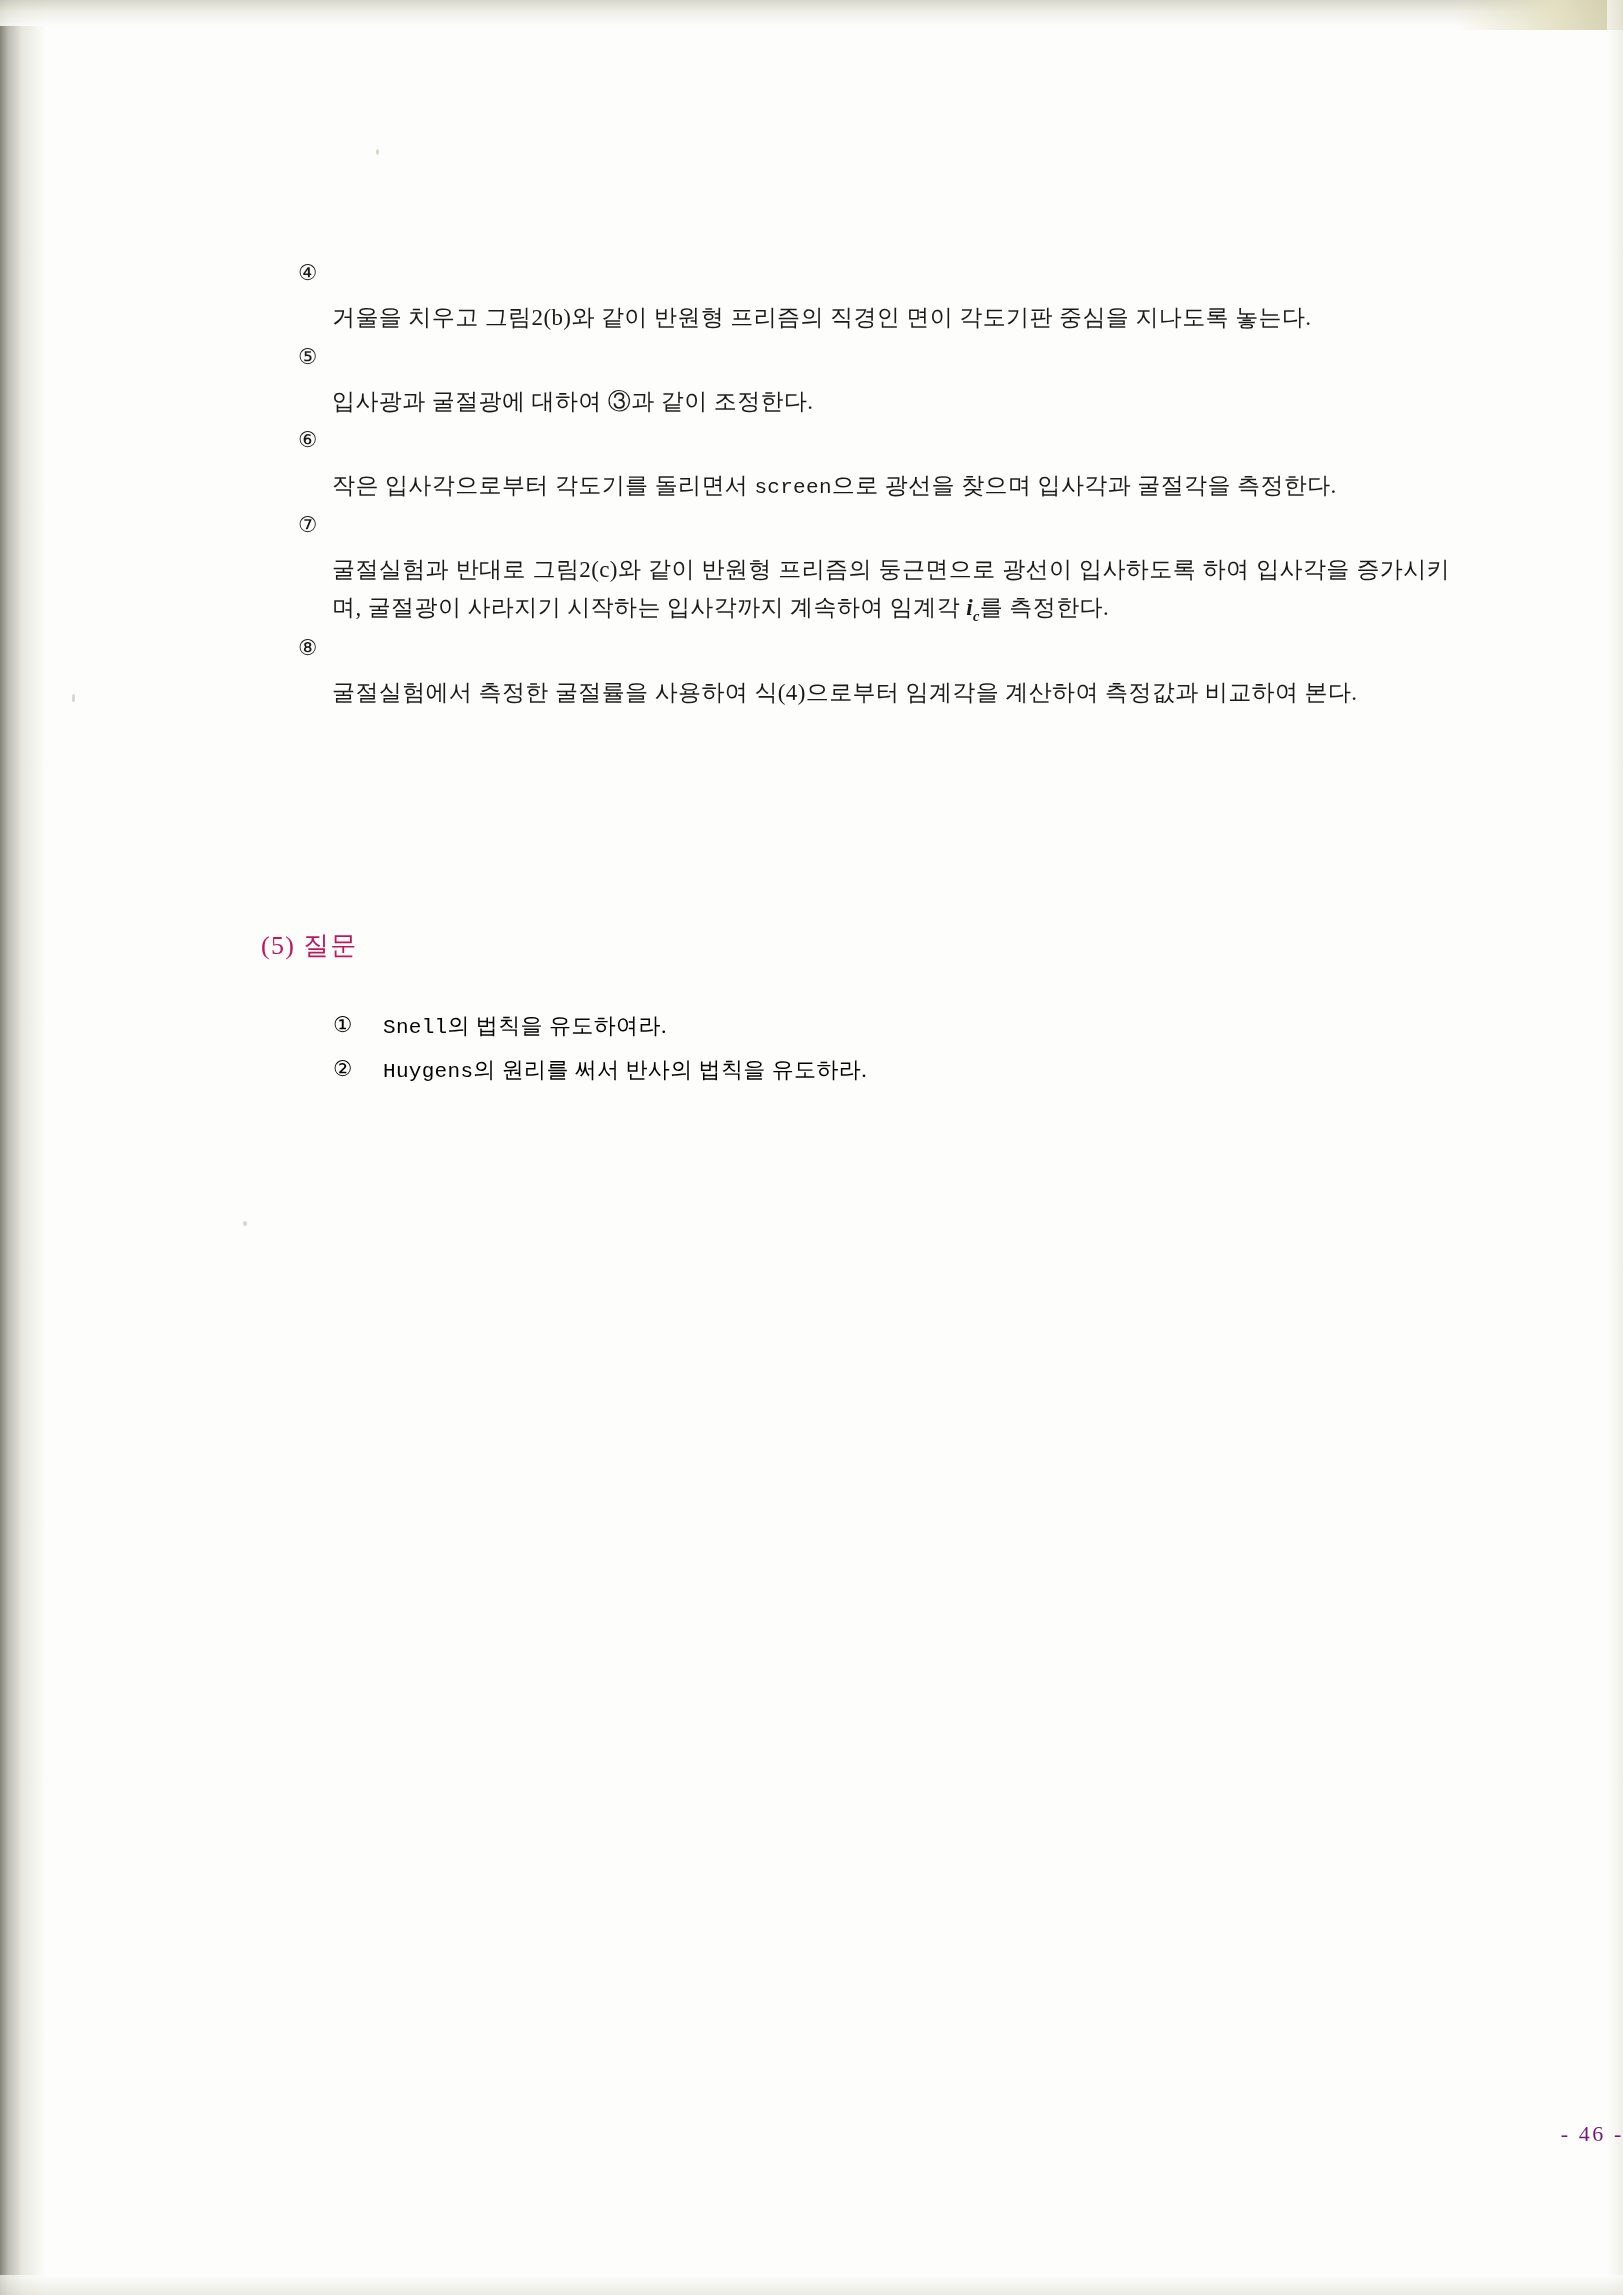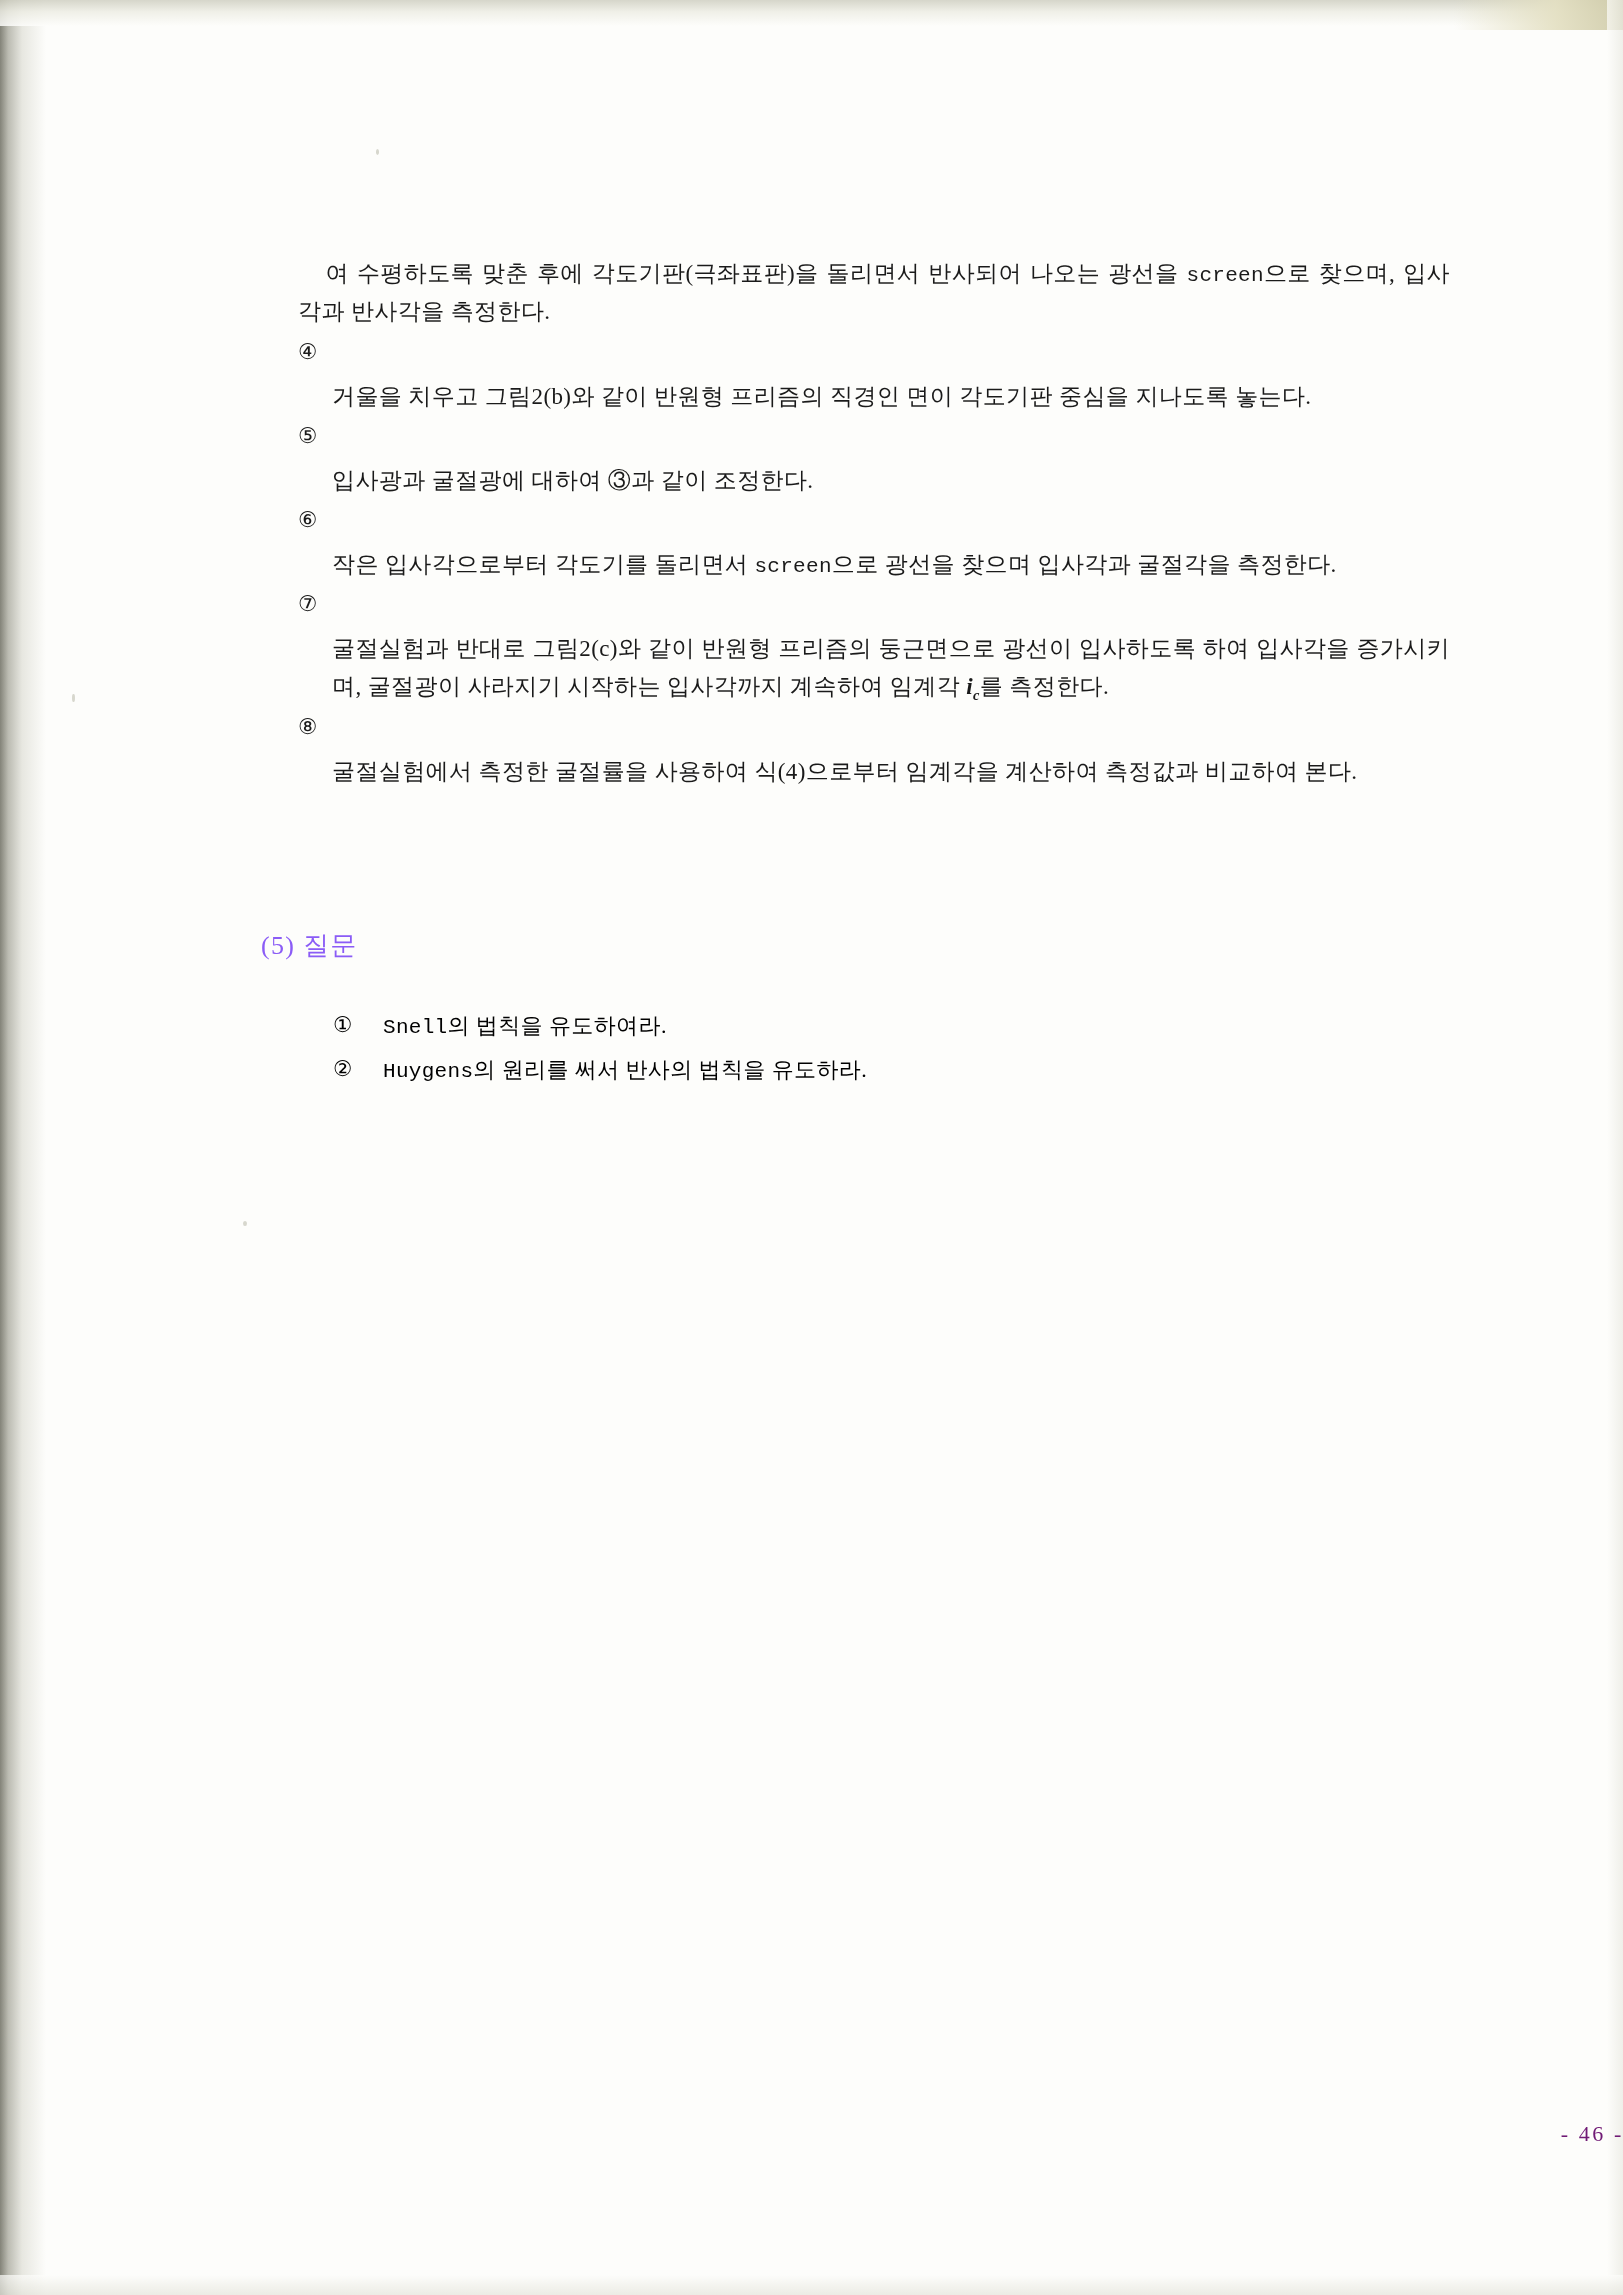--- a/index.html
+++ b/index.html
@@ -202,9 +202,6 @@
 
     <div class="list-block">
 
-      <p class="lead-para">
-        여 수평하도록 맞춘 후에 각도기판(극좌표판)을 돌리면서 반사되어 나오는 광선을 <span class="mono">screen</span>으로 찾으며,&nbsp;입사각과 반사각을 측정한다.
-      </p>
 
       <div class="item">
         <div class="item-marker">④</div>

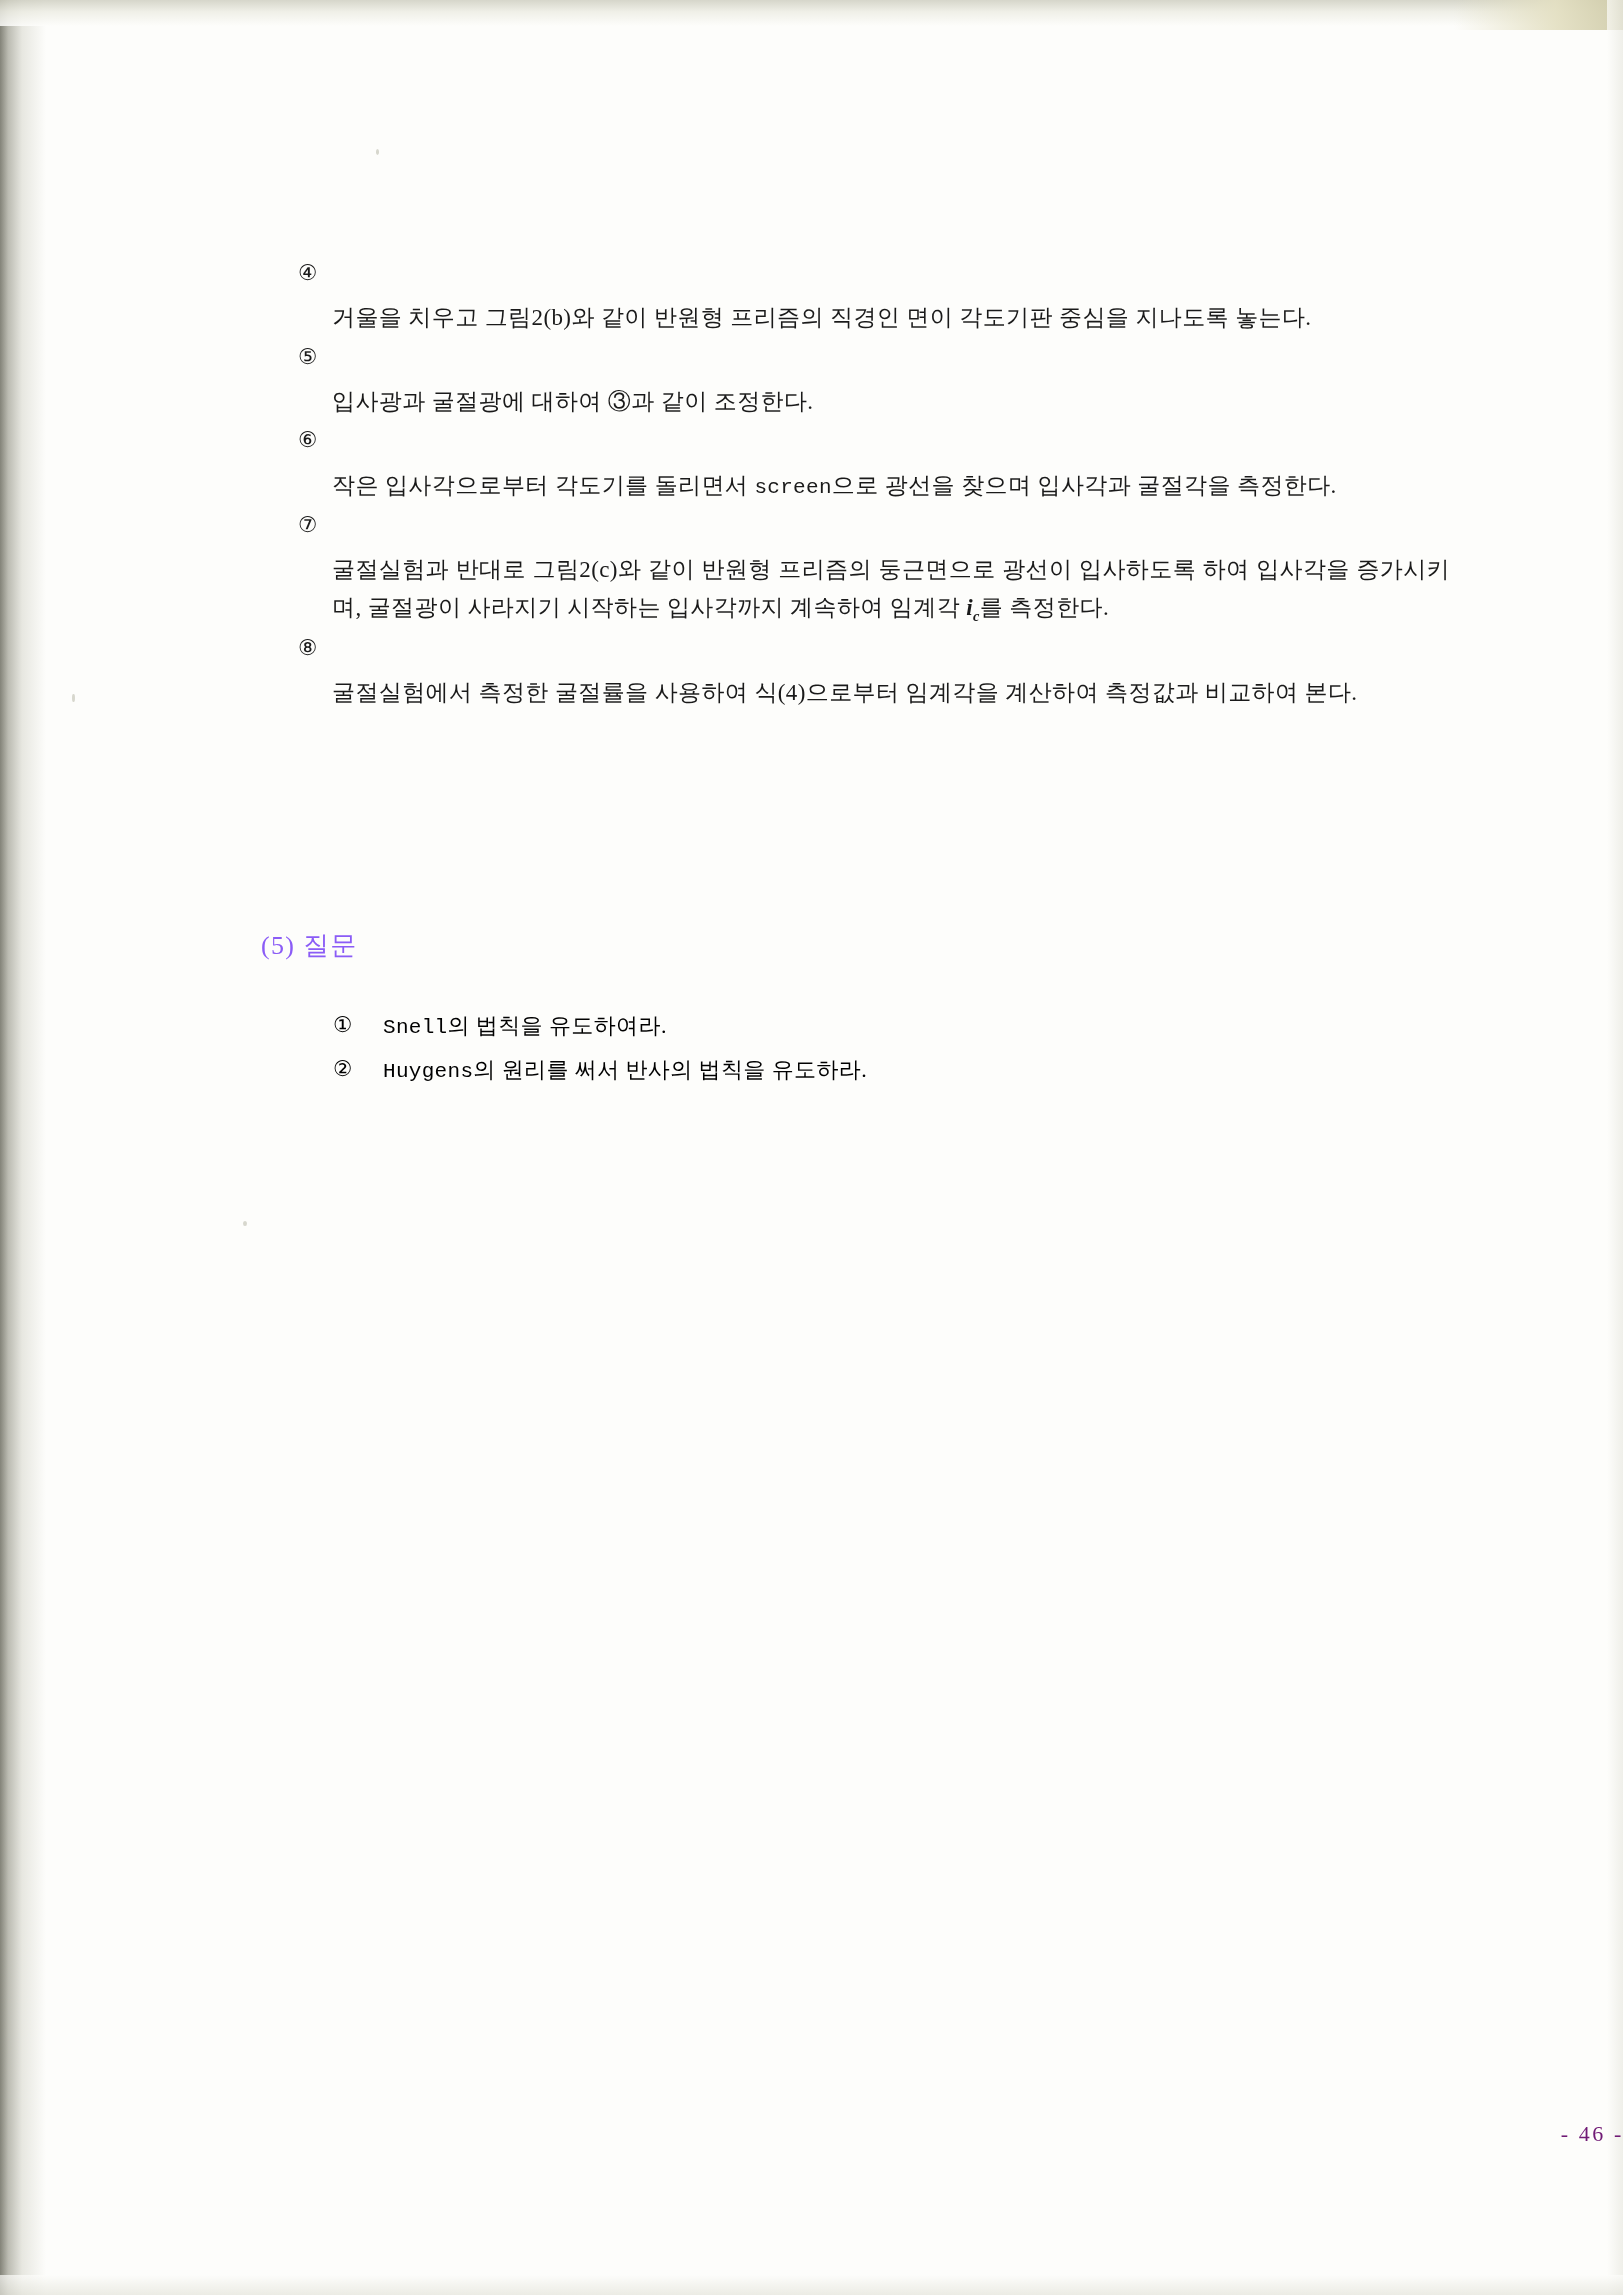--- a/index.html
+++ b/index.html
@@ -146,7 +146,7 @@
     top: 928px;
     font-size: 26px;
     letter-spacing: 1.3px;
-    color: #8b5cf6;
+    color: #be185d;
   }
 
   .q-block {

